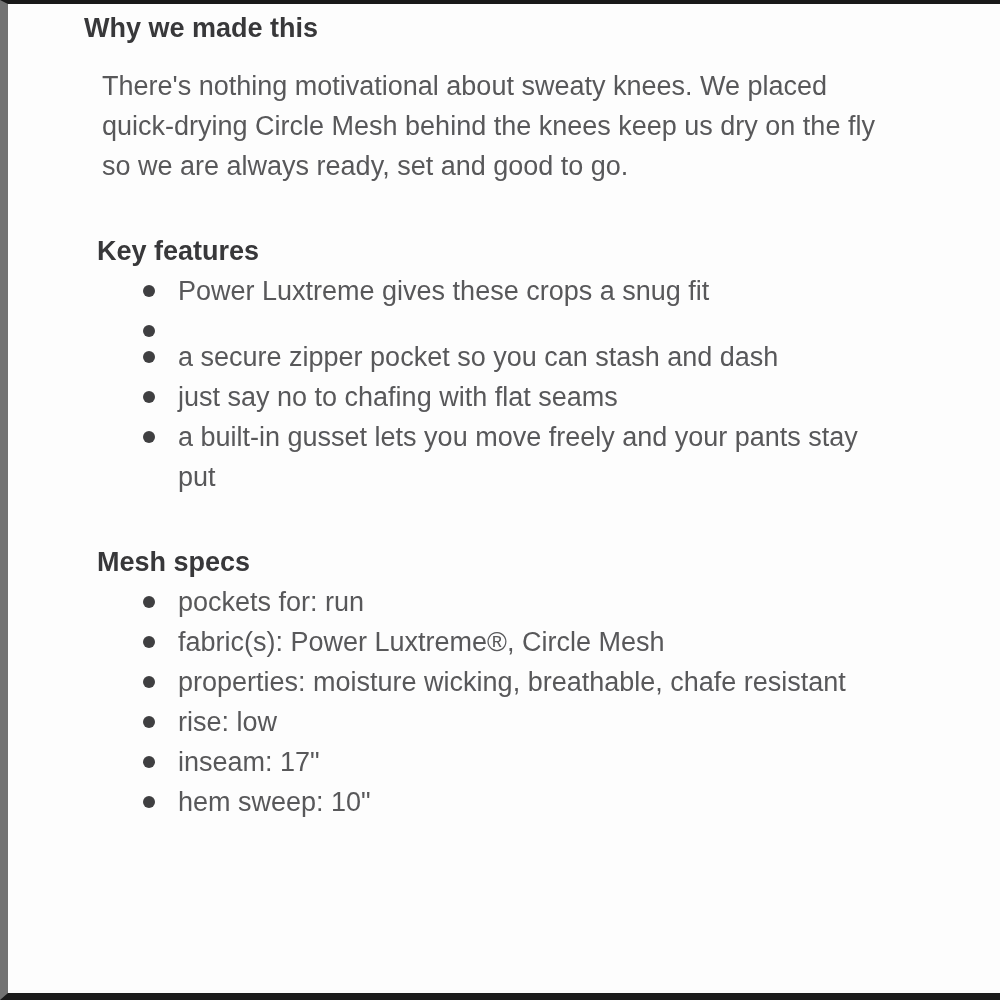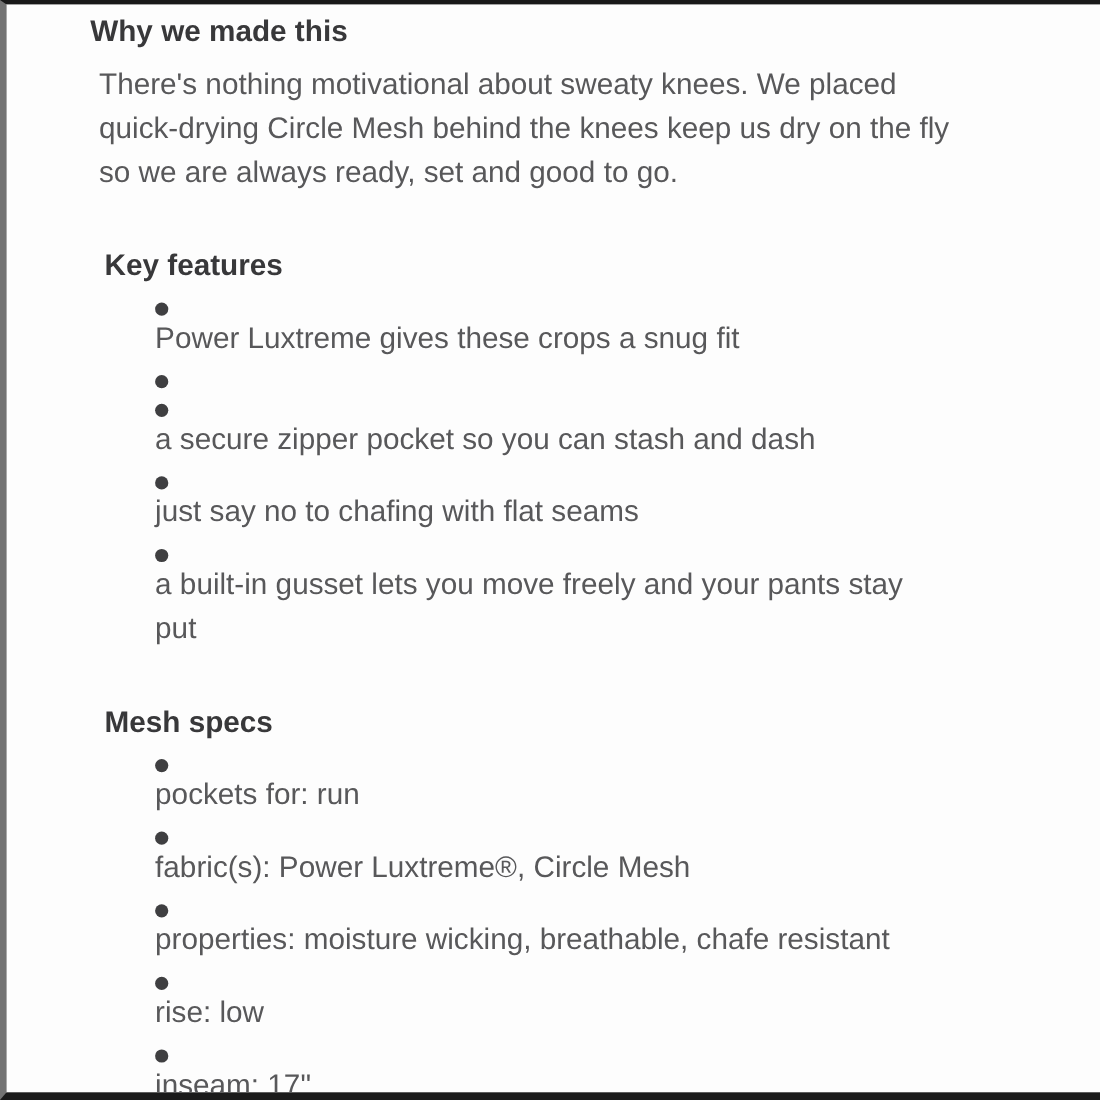--- a/index.html
+++ b/index.html
@@ -10,7 +10,7 @@
     box-sizing: border-box;
     background: #fdfdfd;
     border-top: 4px solid #191919;
-    border-left: 6px solid #737373;
+    border-left: 8px solid #737373;
     border-bottom: 7px solid #1b1b1b;
     padding: 4px 20px 0 76px;
     font-family: "Liberation Sans", "DejaVu Sans", sans-serif;

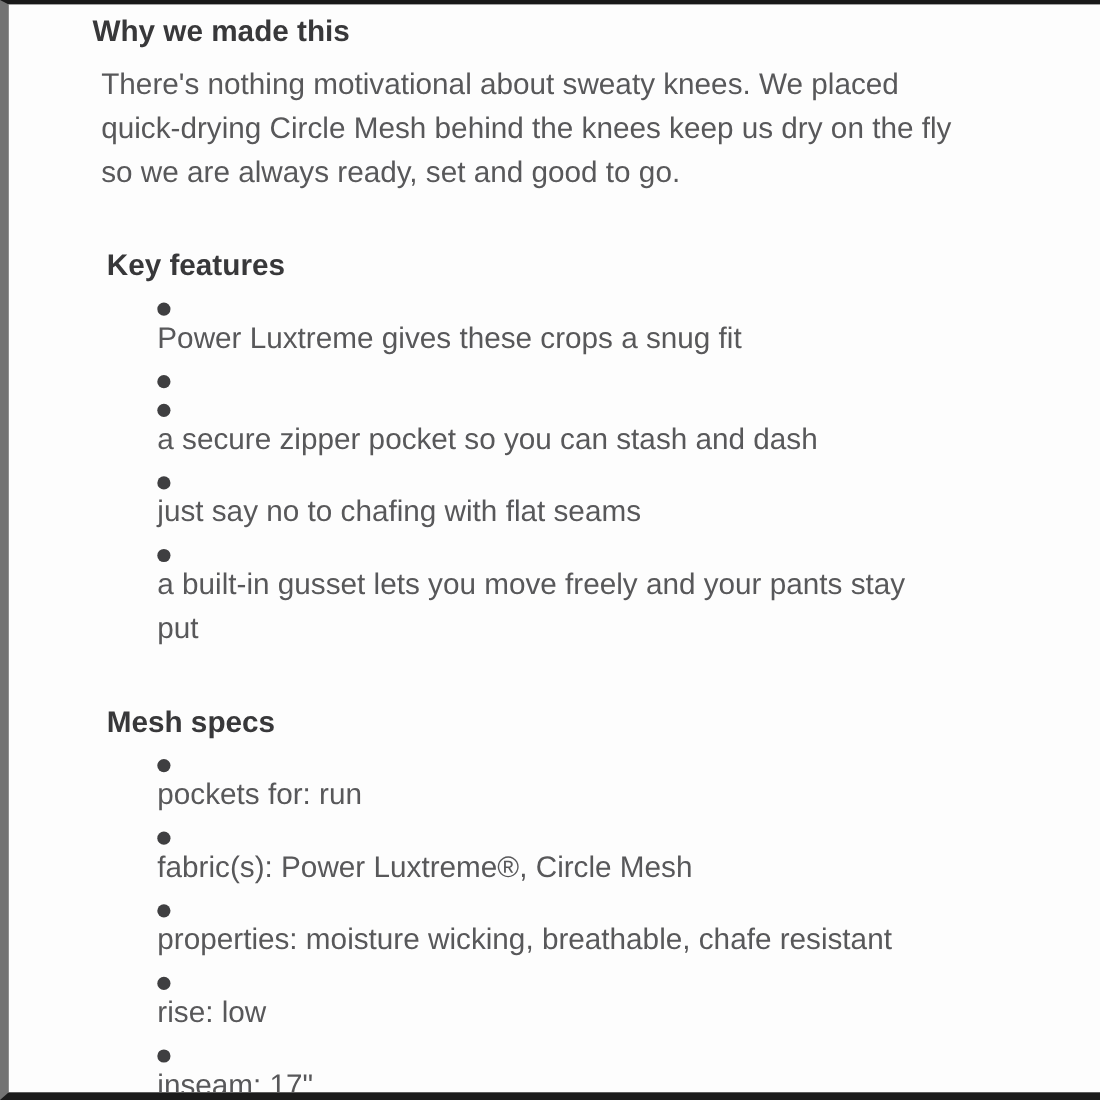--- a/index.html
+++ b/index.html
@@ -25,7 +25,7 @@
     color: #38383a;
   }
   p.sec-paragraph {
-    margin: 8px;
+    margin: 18px;
     font-size: 27px;
     line-height: 40px;
     white-space: pre-line;

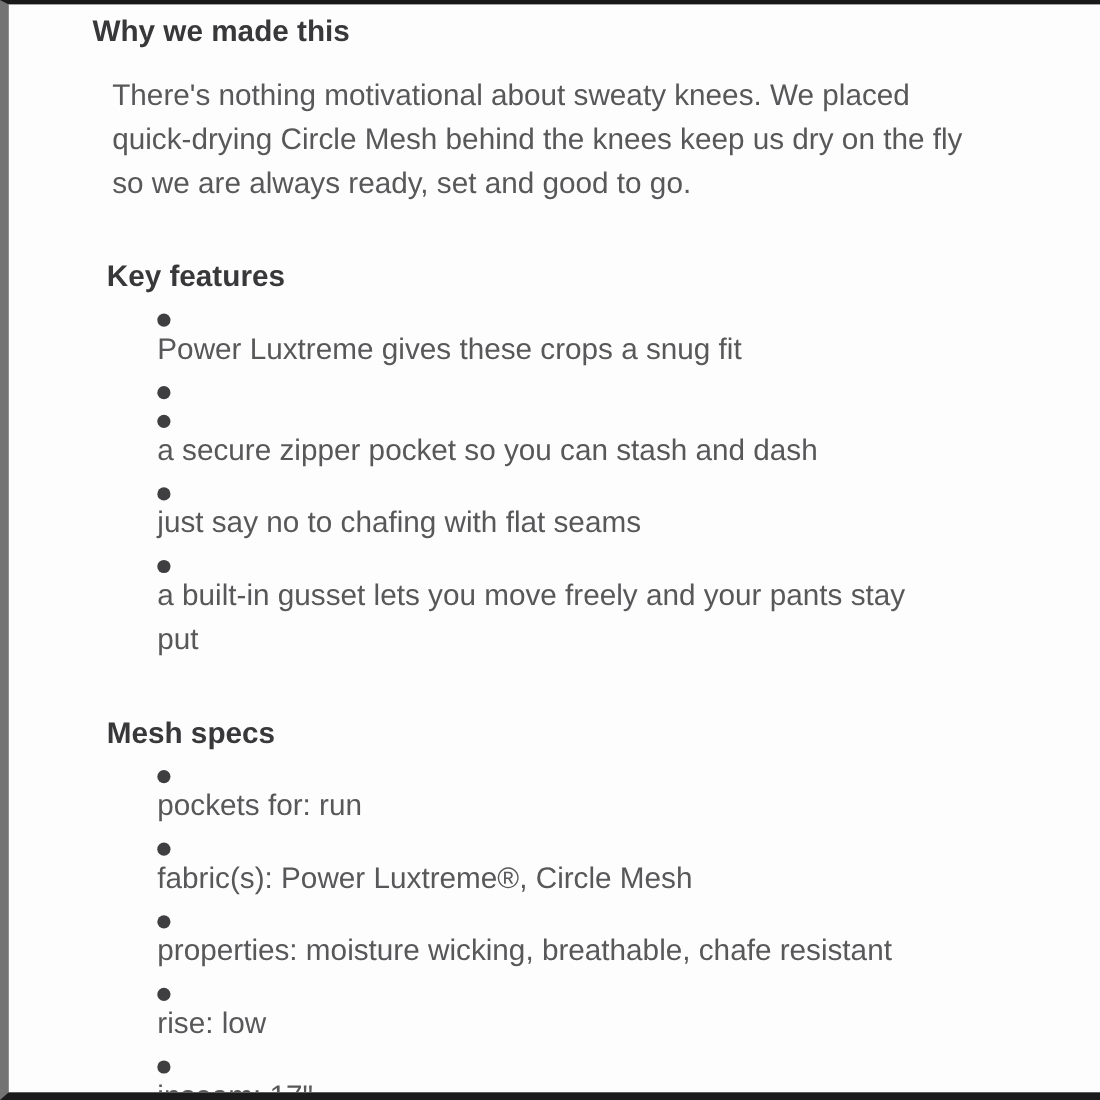--- a/index.html
+++ b/index.html
@@ -42,7 +42,6 @@
     align-items: flex-start;
     font-size: 27px;
     line-height: 40px;
-    flex-direction: column;
   }
   .dot {
     flex: none;

